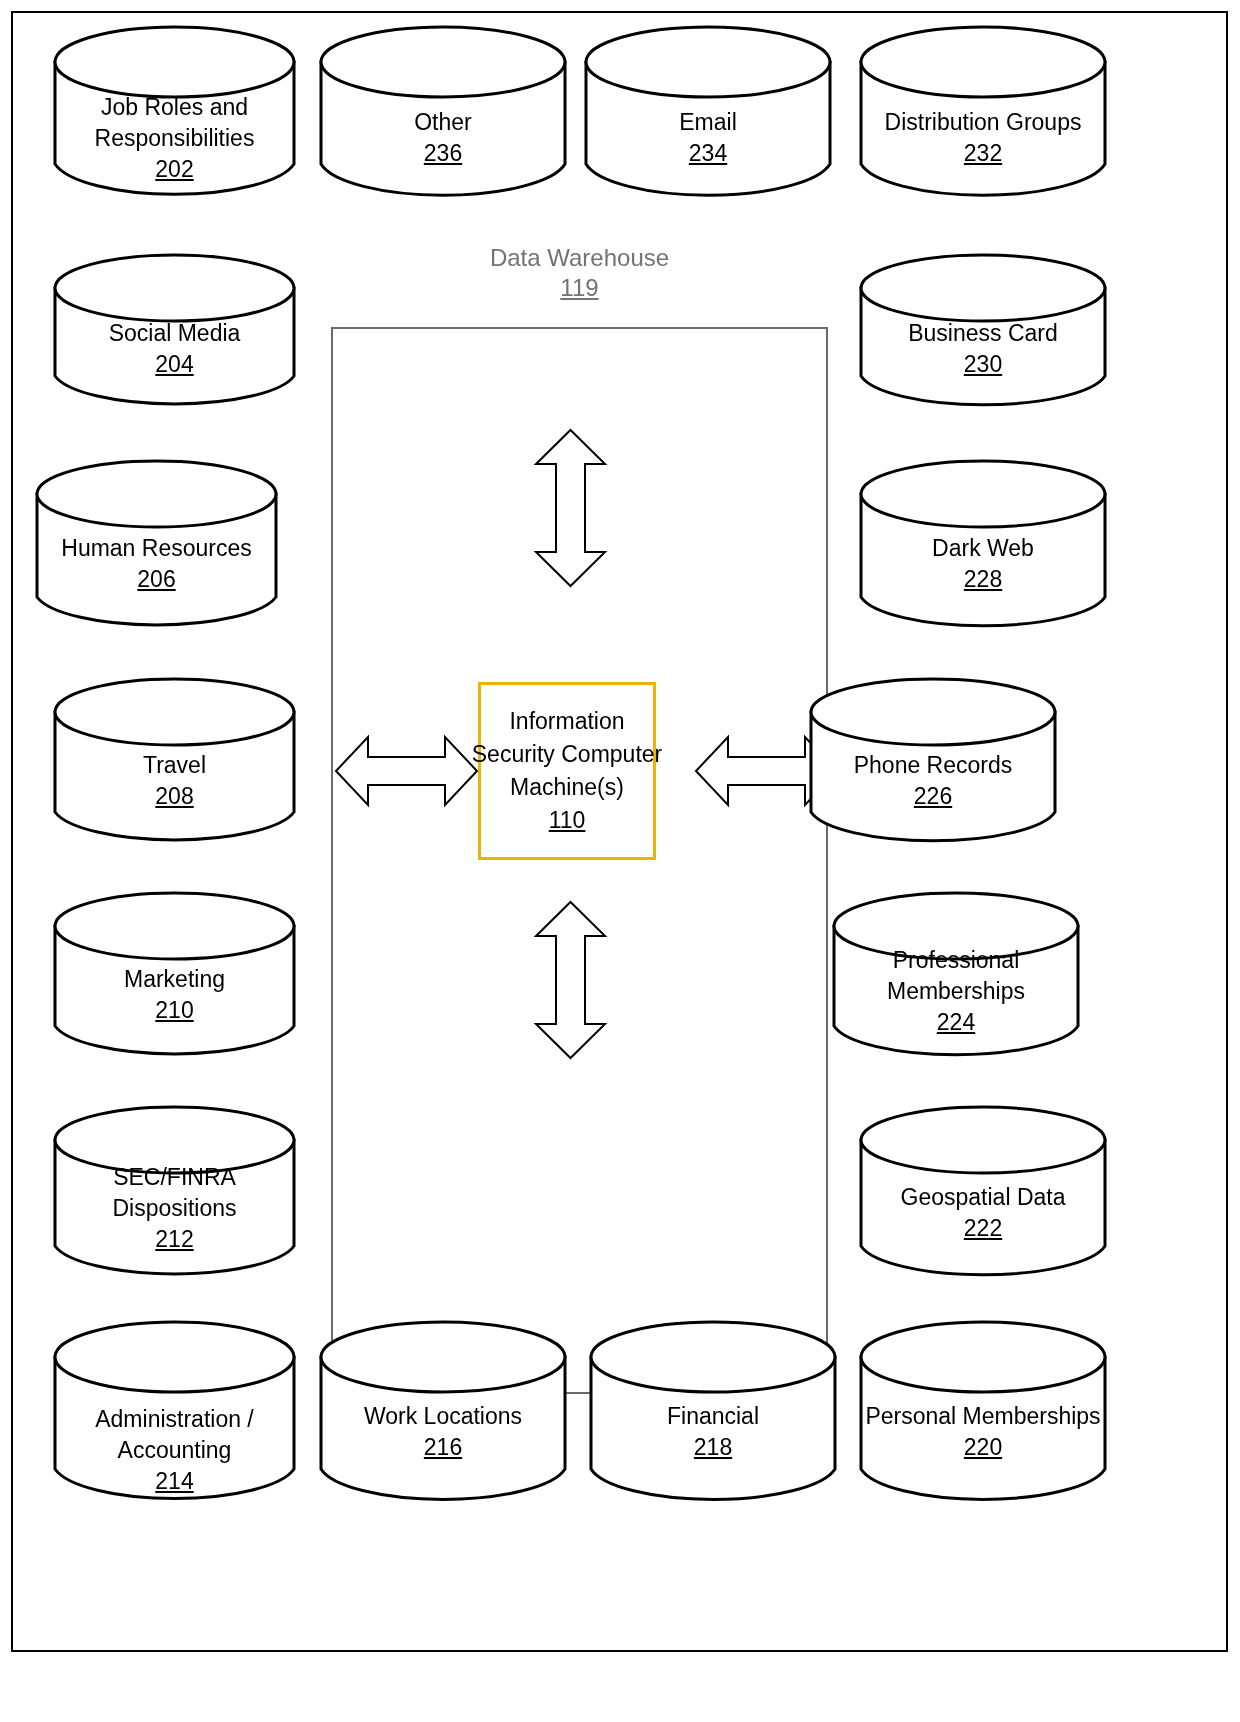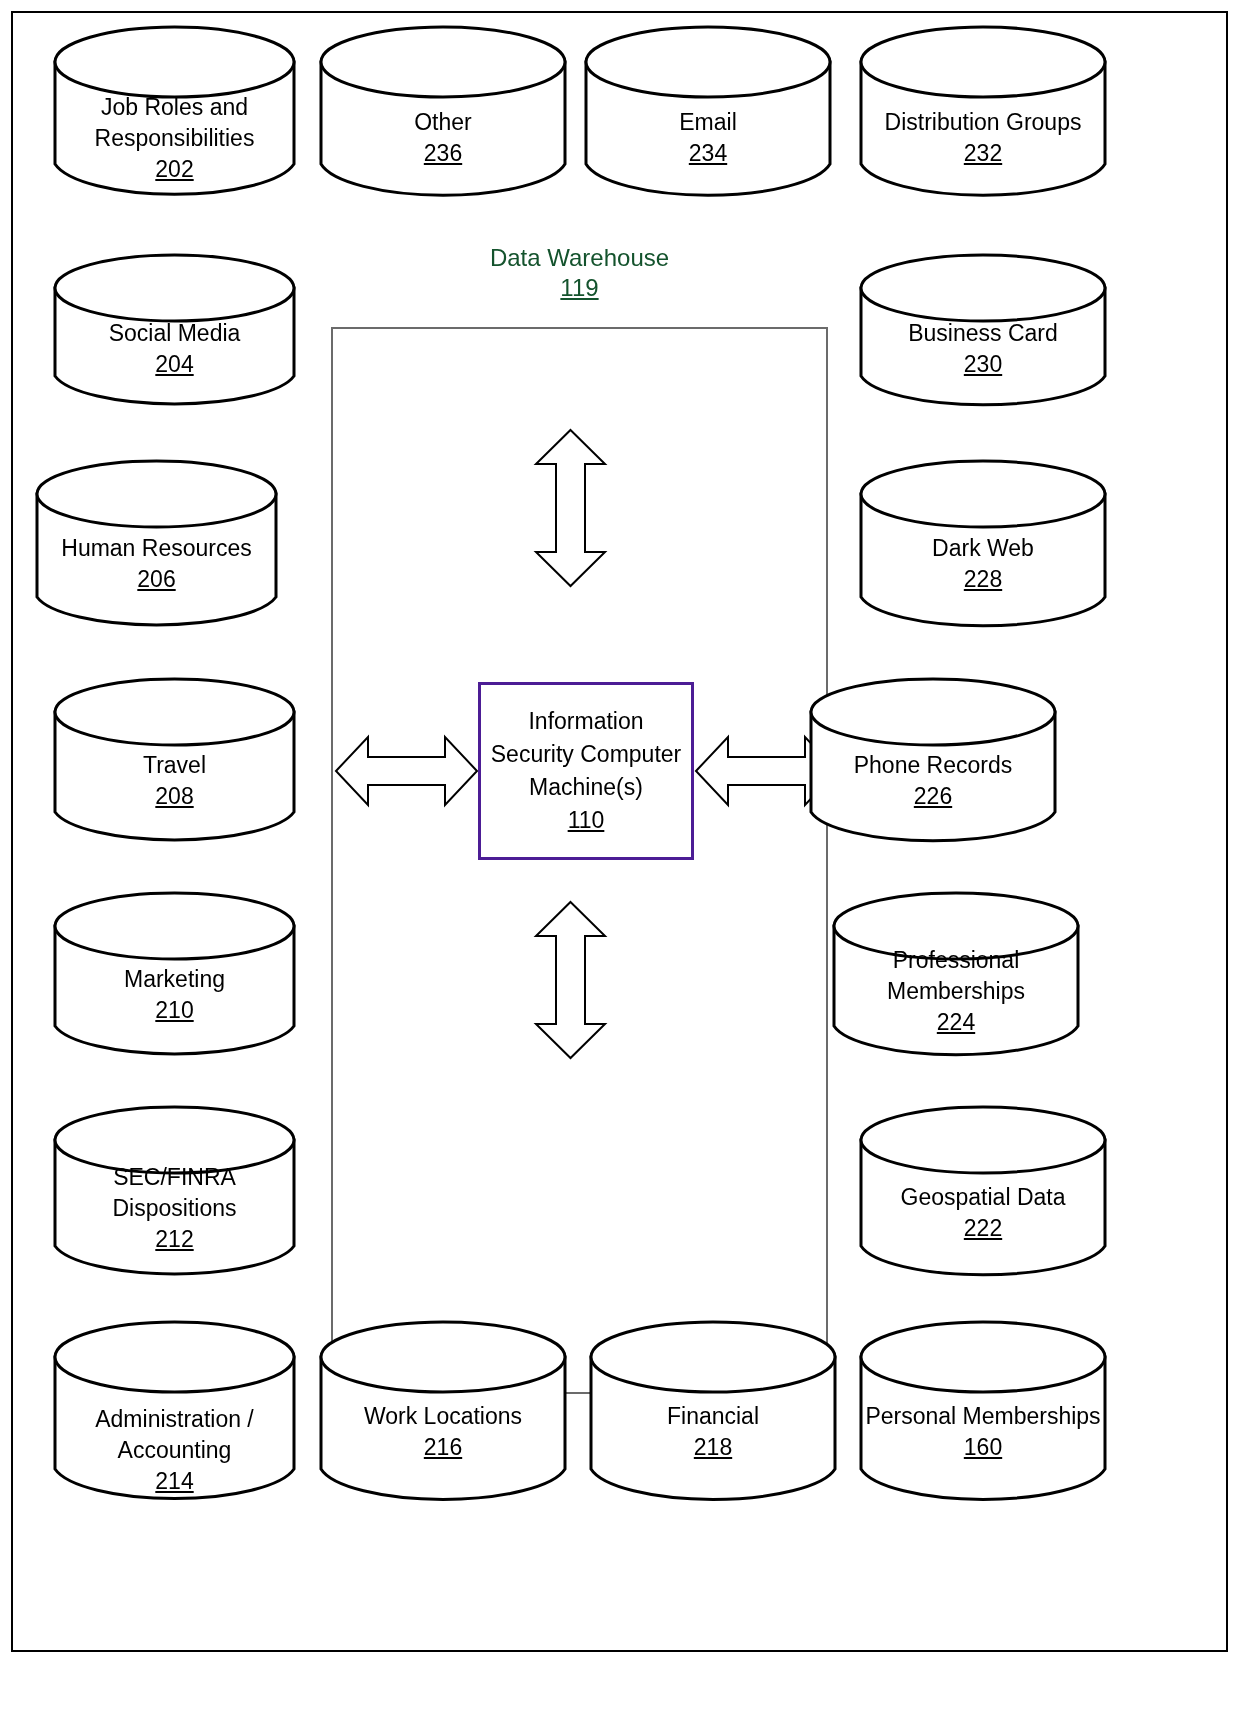--- a/index.html
+++ b/index.html
@@ -53,7 +53,7 @@
     width: 497px;
     text-align: center;
     font-size: 24px;
-    color: #14532d;
+    color: #737373;
     line-height: 30px;
   }
   #data-warehouse-label .ref {

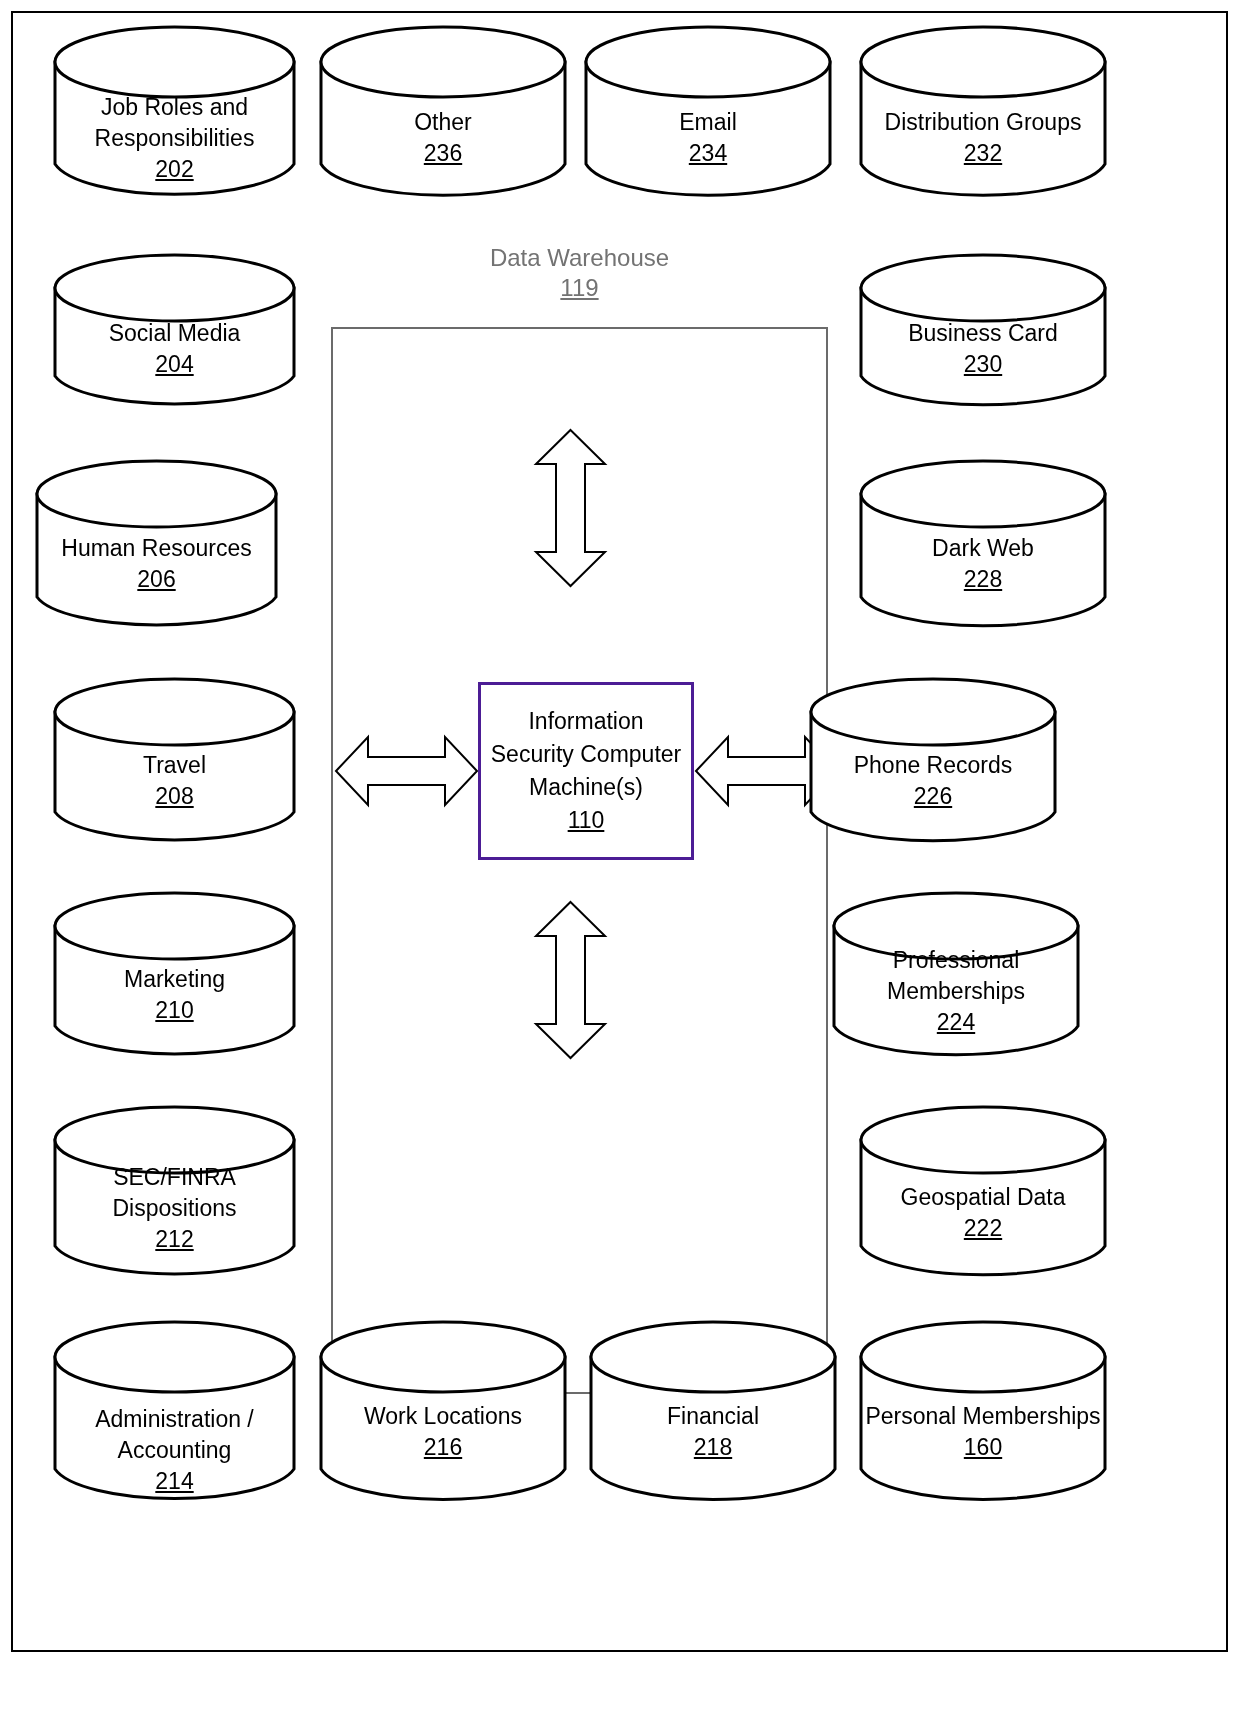--- a/index.html
+++ b/index.html
@@ -66,9 +66,9 @@
     position: absolute;
     left: 478px;
     top: 682px;
-    width: 216px;
+    width: 178px;
     height: 178px;
-    border: 3px solid #4c1d95;
+    border: 3px solid #eab308;
     box-sizing: border-box;
     background: #ffffff;
     display: flex;

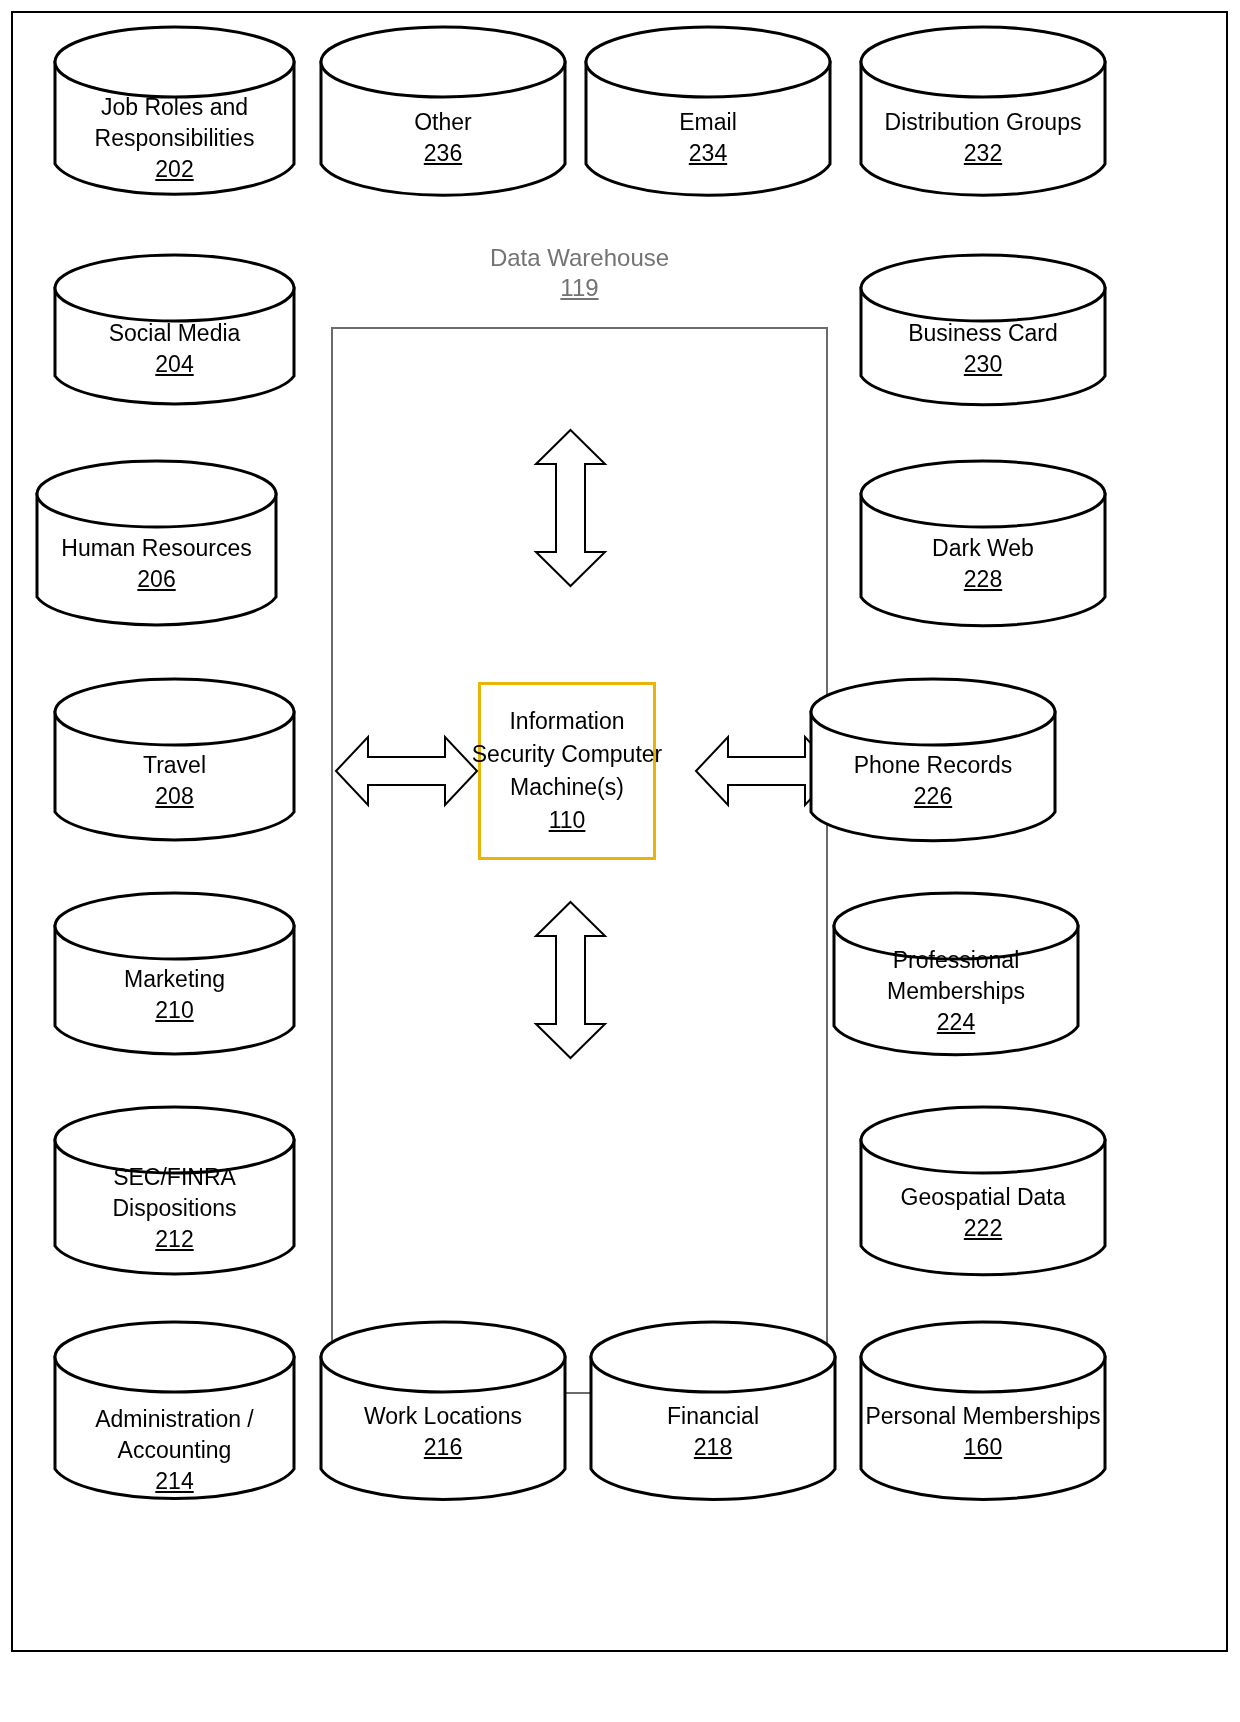--- a/index.html
+++ b/index.html
@@ -353,7 +353,7 @@
     </svg>
     <div class="cyl-text" style="top:82px;">
       <span>Personal Memberships</span>
-      <span class="ref">160</span>
+      <span class="ref">220</span>
     </div>
   </div>
 

